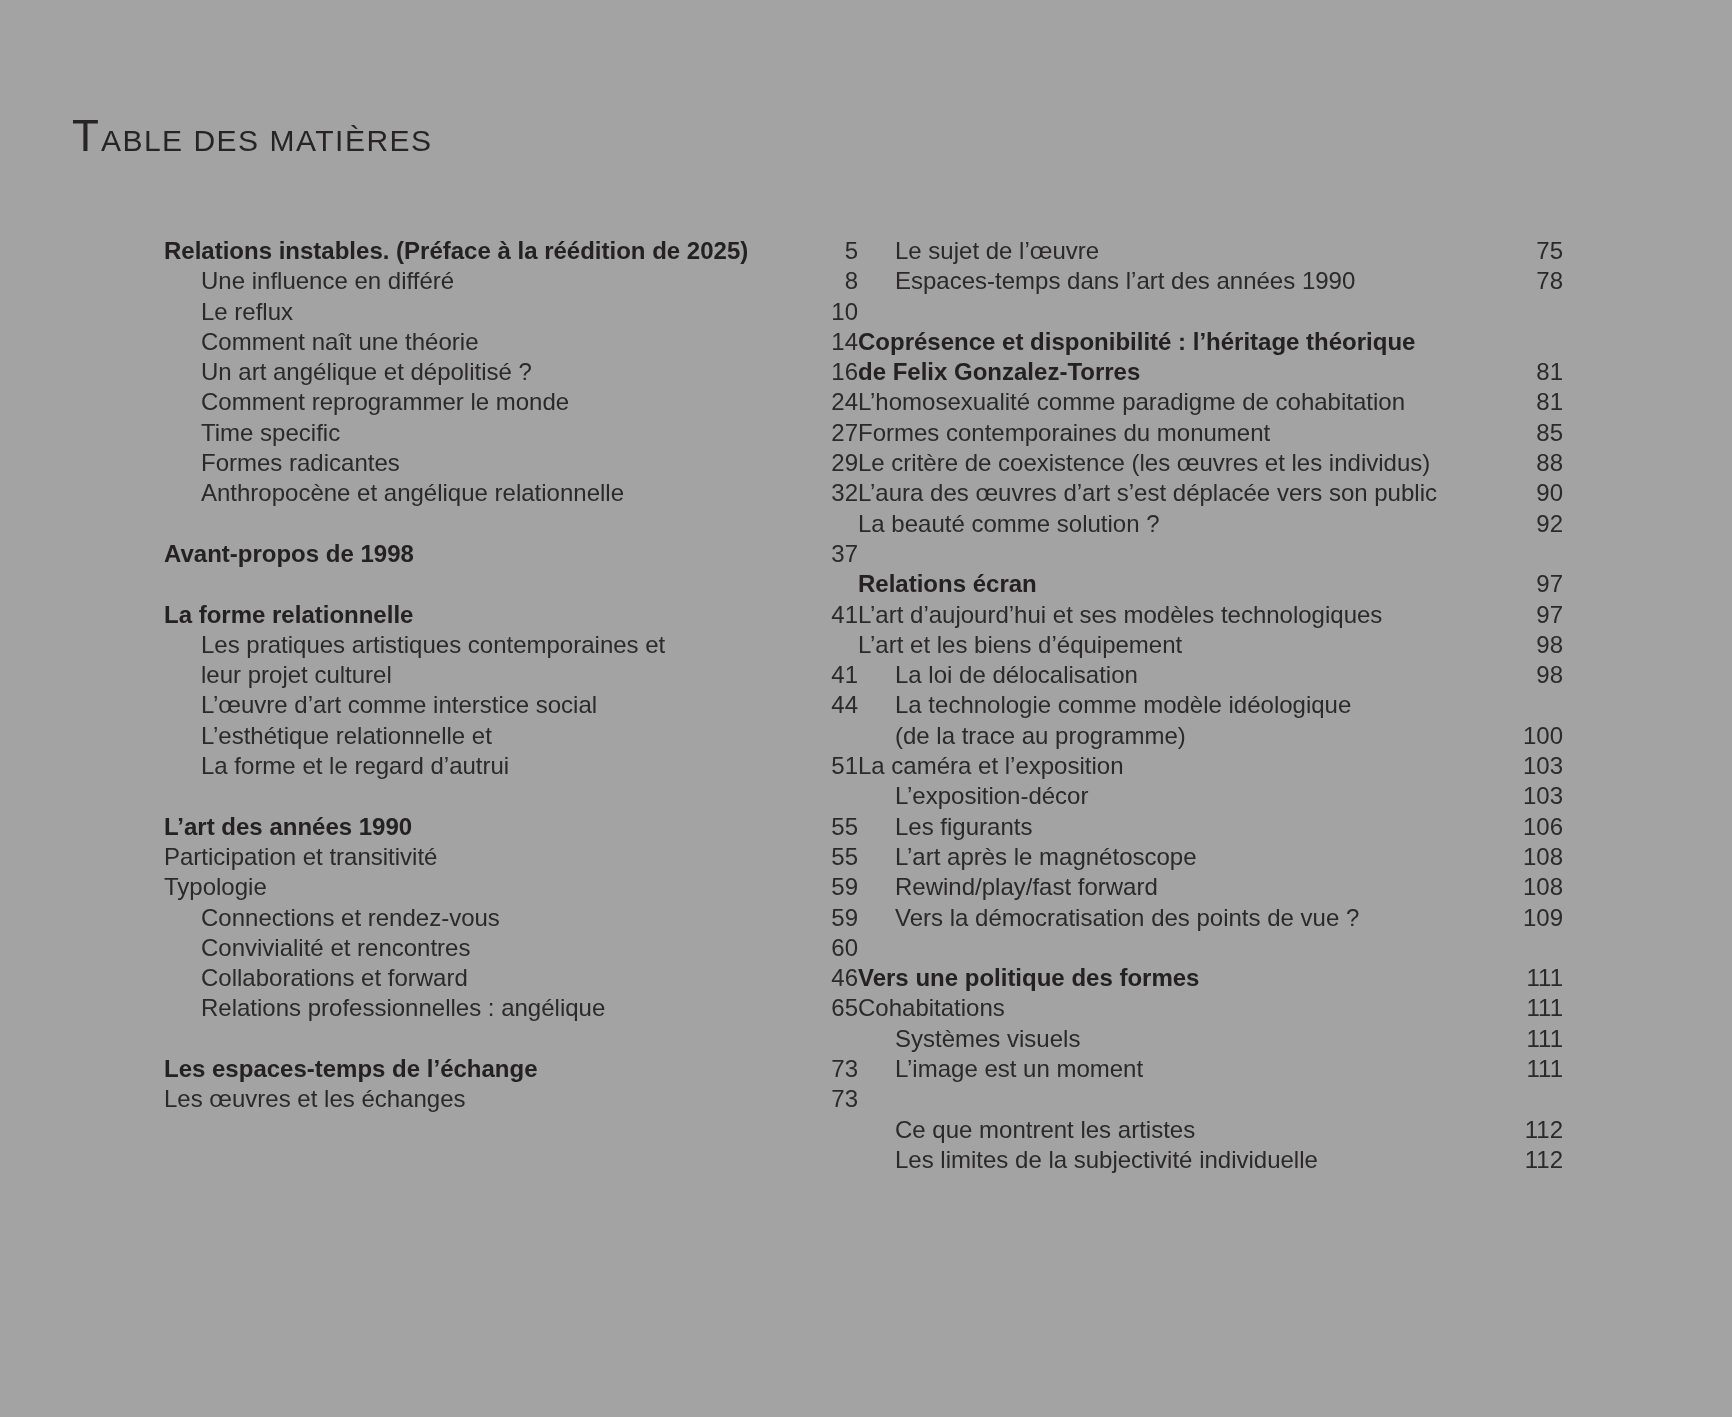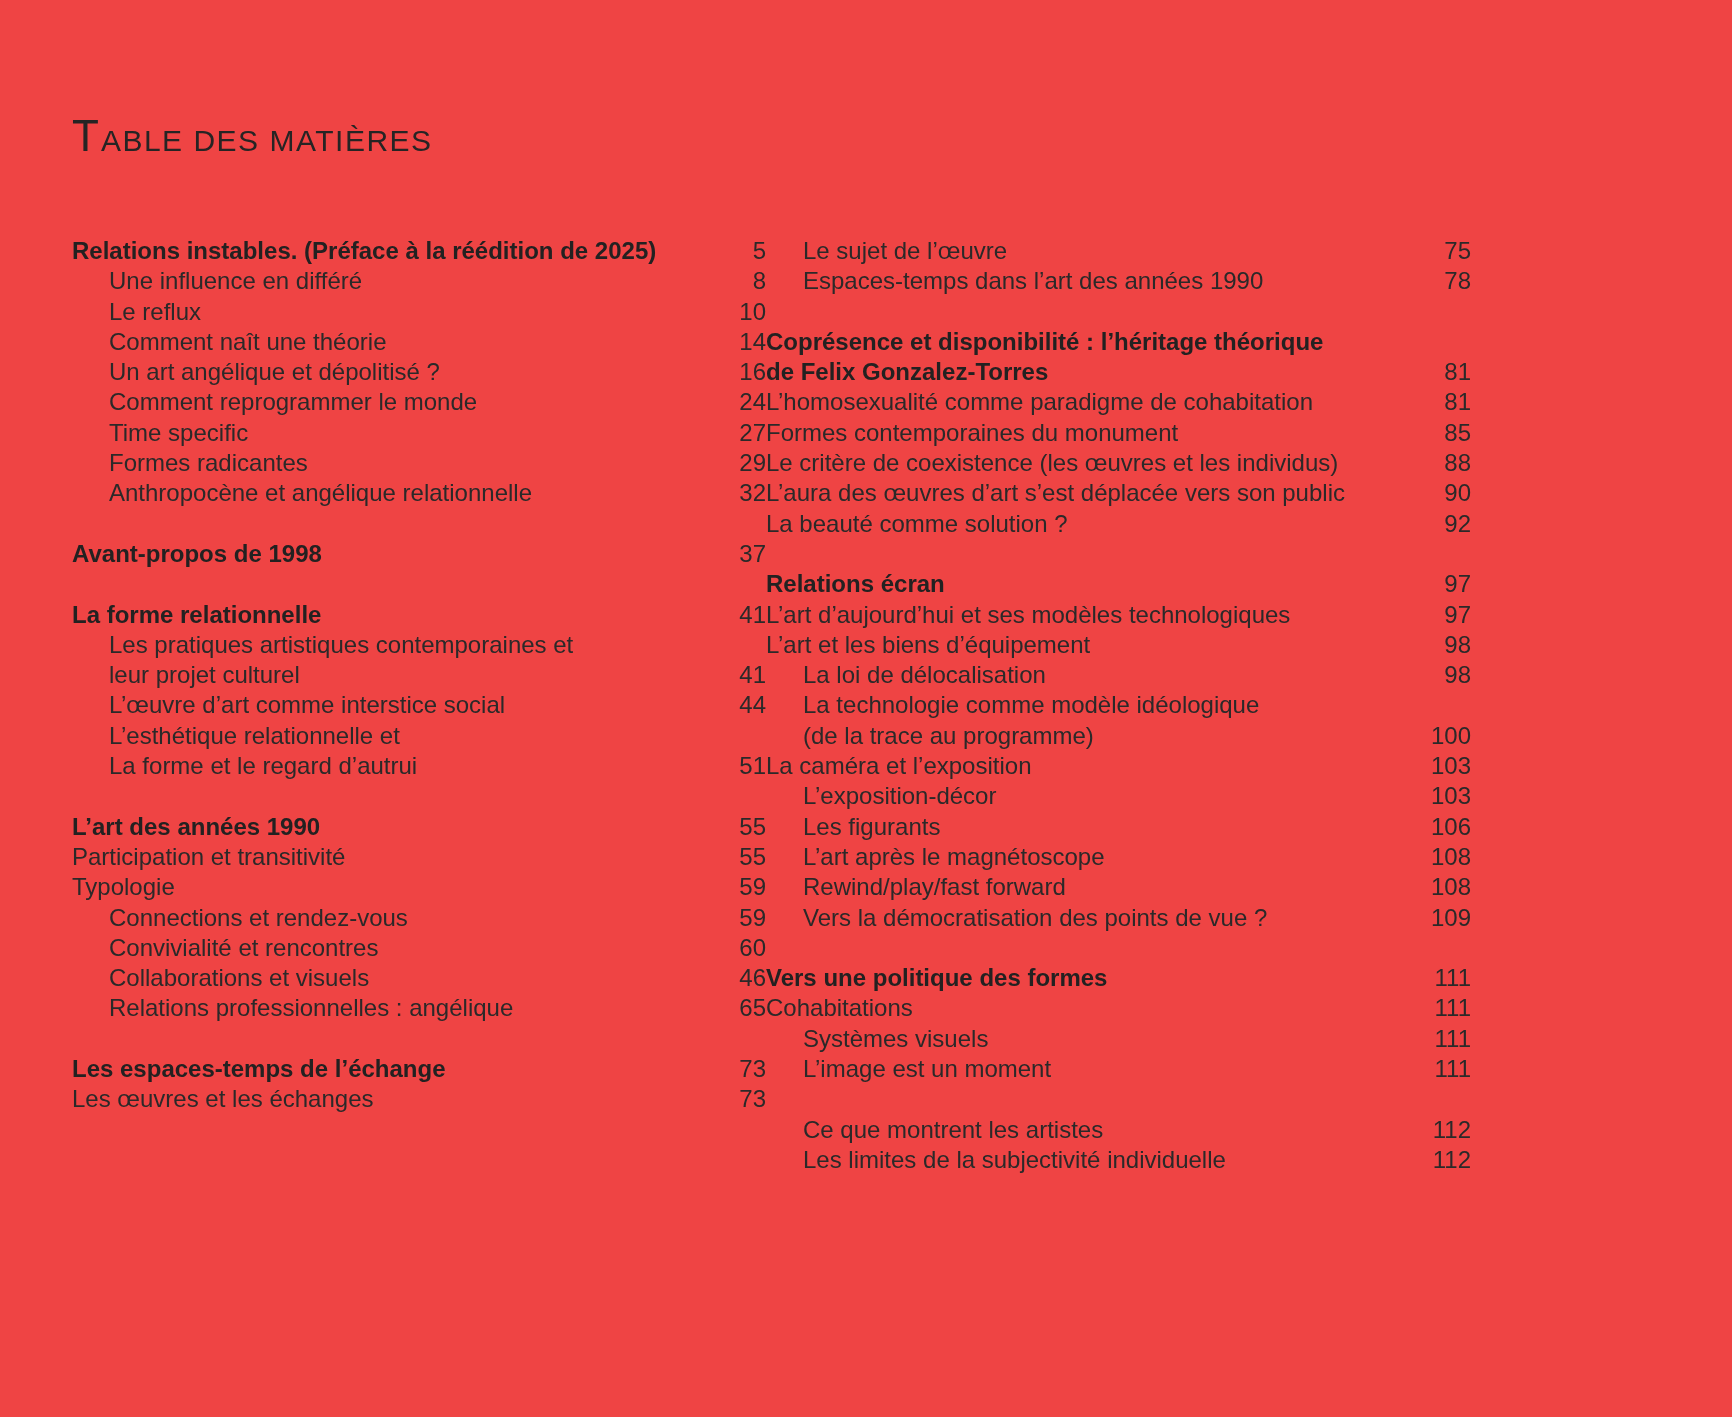--- a/index.html
+++ b/index.html
@@ -11,7 +11,7 @@
     position: relative;
     width: 1732px;
     height: 1417px;
-    background: #ef4444;
+    background: #a3a3a3;
     font-family: "Liberation Sans", sans-serif;
     color: #2b2929;
     overflow: hidden;

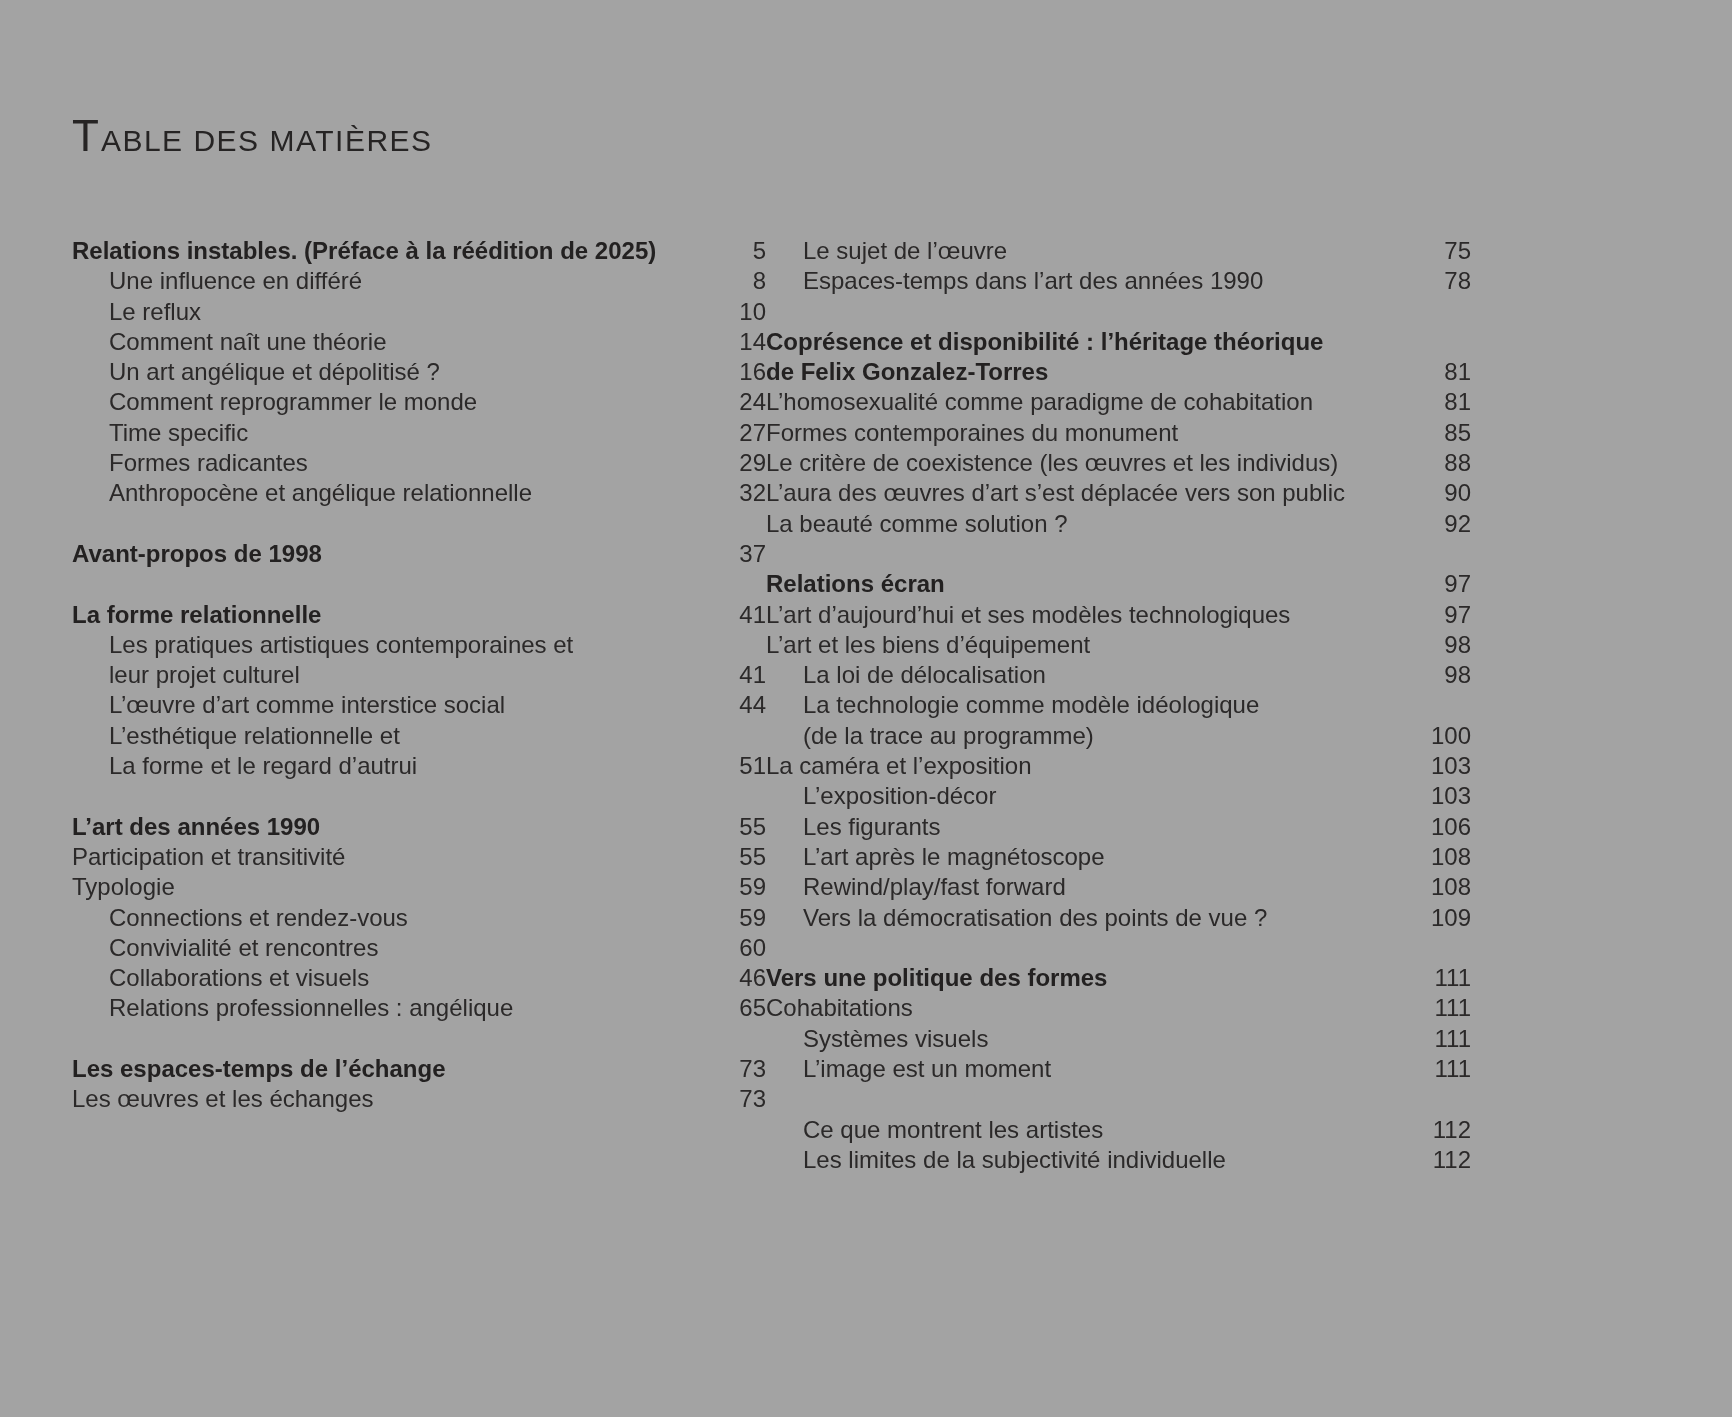--- a/index.html
+++ b/index.html
@@ -38,7 +38,7 @@
     left: 72px;
     width: 1583px;
     display: flex;
-    justify-content: flex-start;
+    justify-content: center;
   }
   .col {
     display: block;

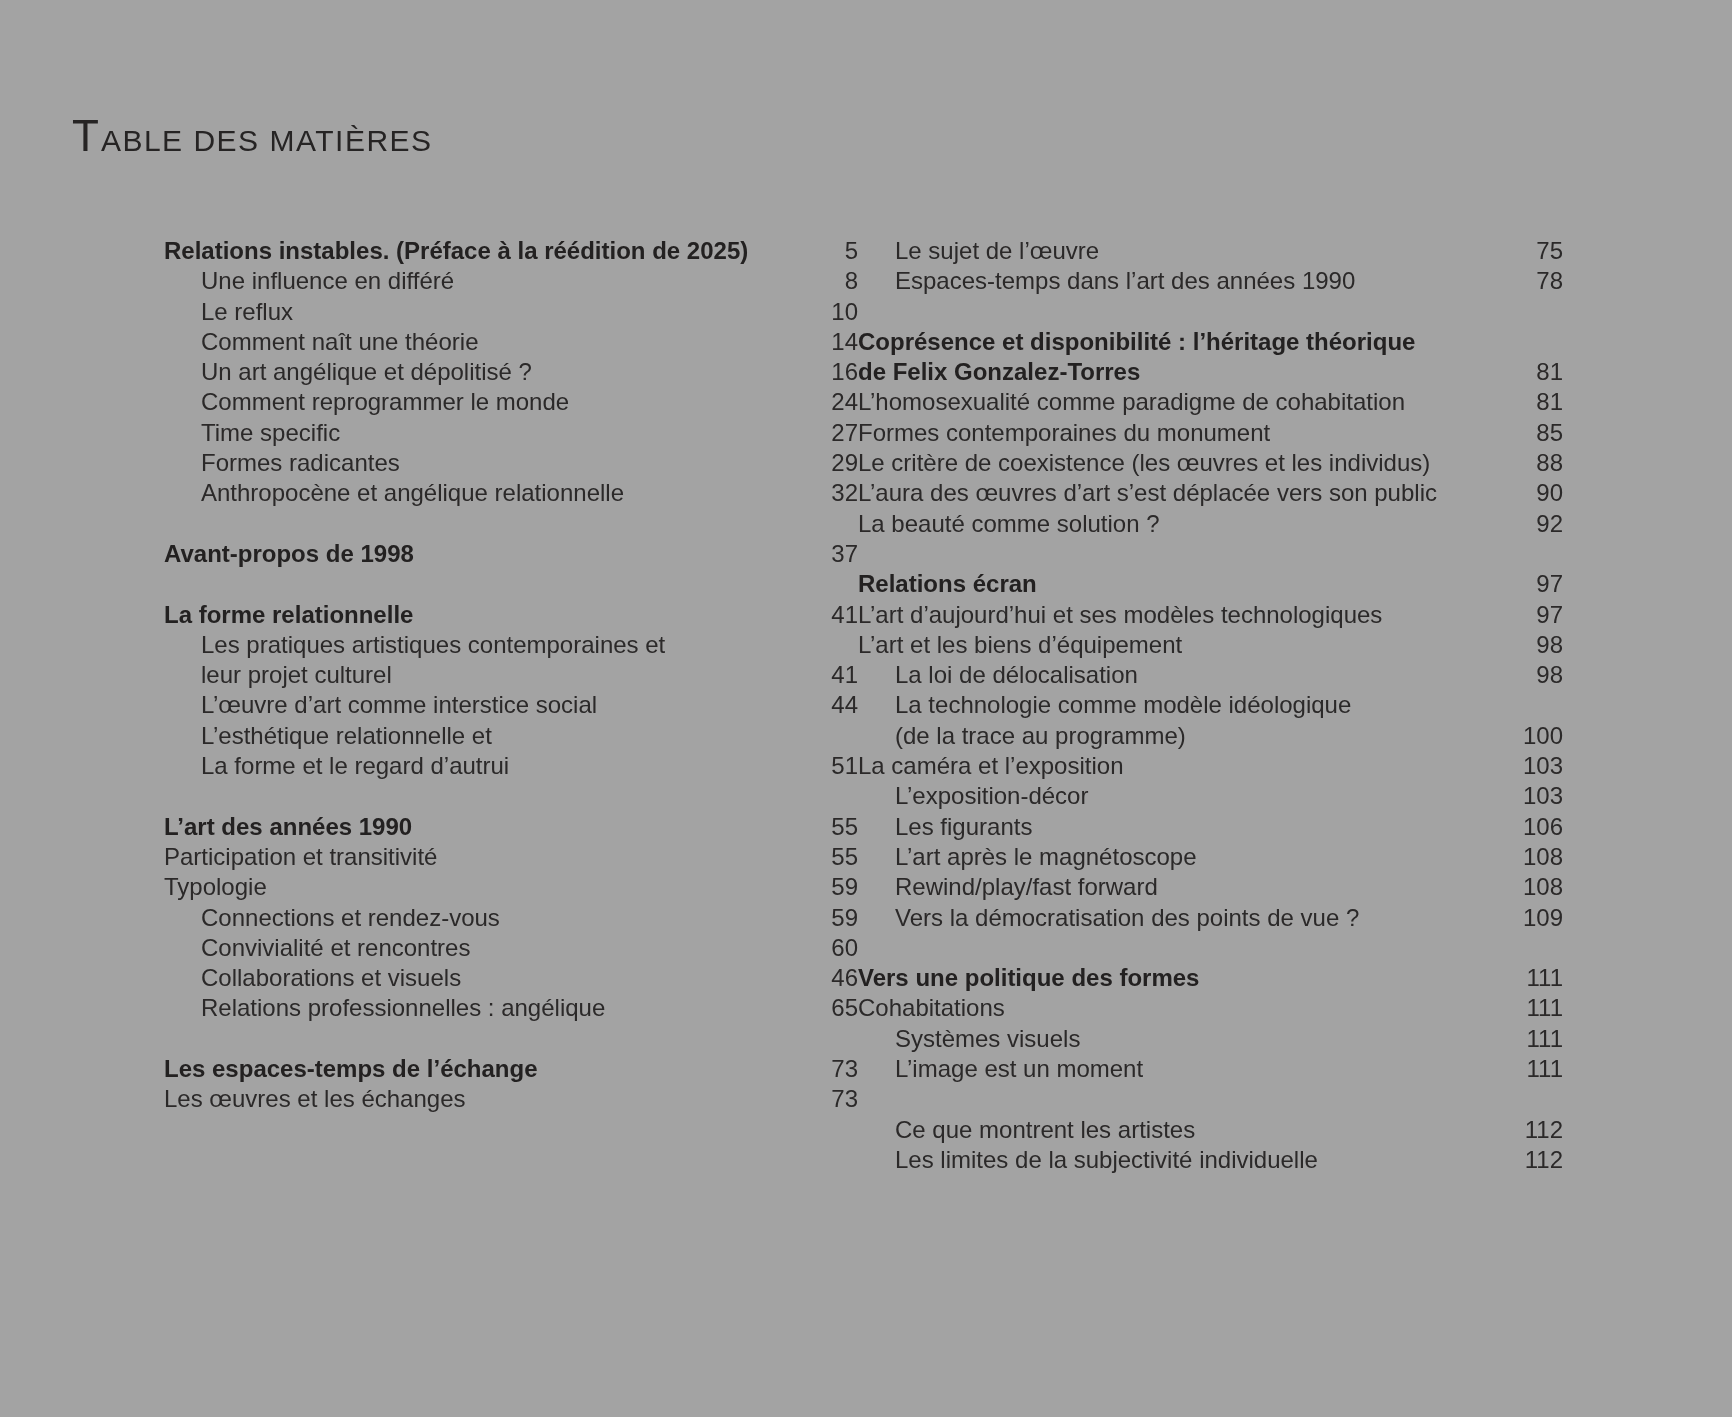--- a/index.html
+++ b/index.html
@@ -168,7 +168,7 @@
           <span class="entry-page">60</span>
         </div>
         <div class="row style-italic indent">
-          <span class="entry-text">Collaborations et visuels</span>
+          <span class="entry-text">Collaborations et forward</span>
           <span class="entry-page">46</span>
         </div>
         <div class="row style-italic indent">

